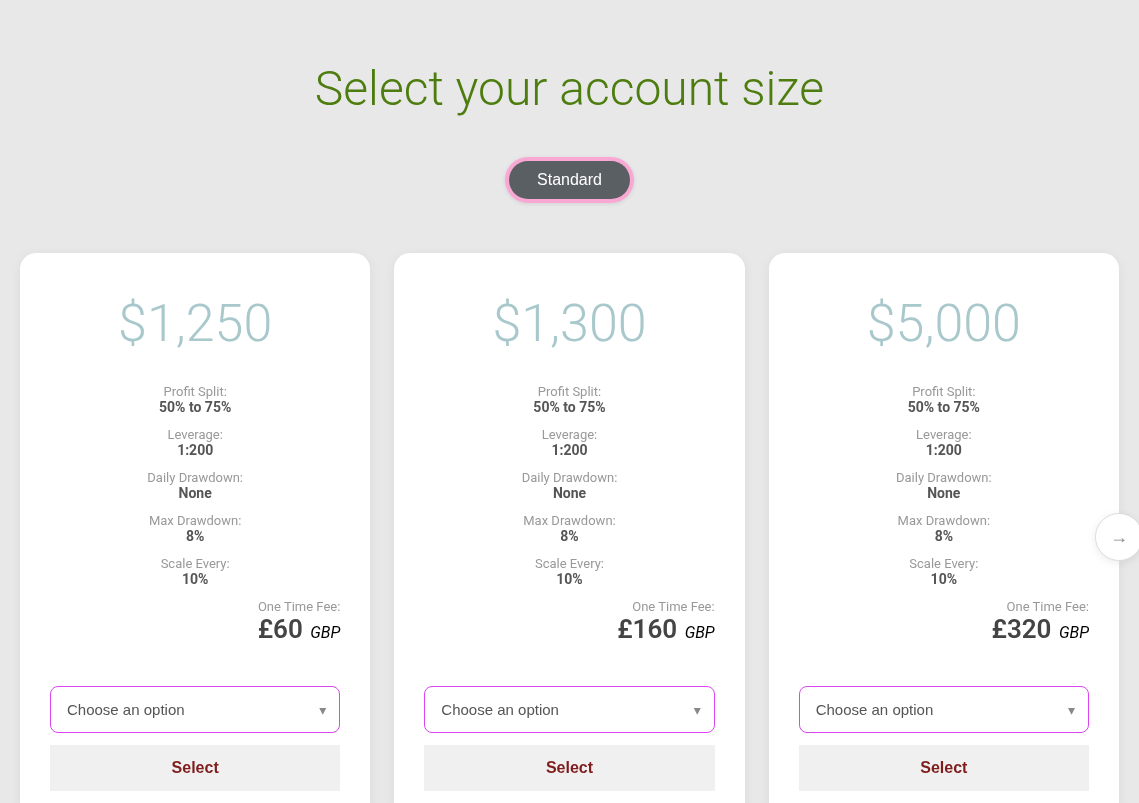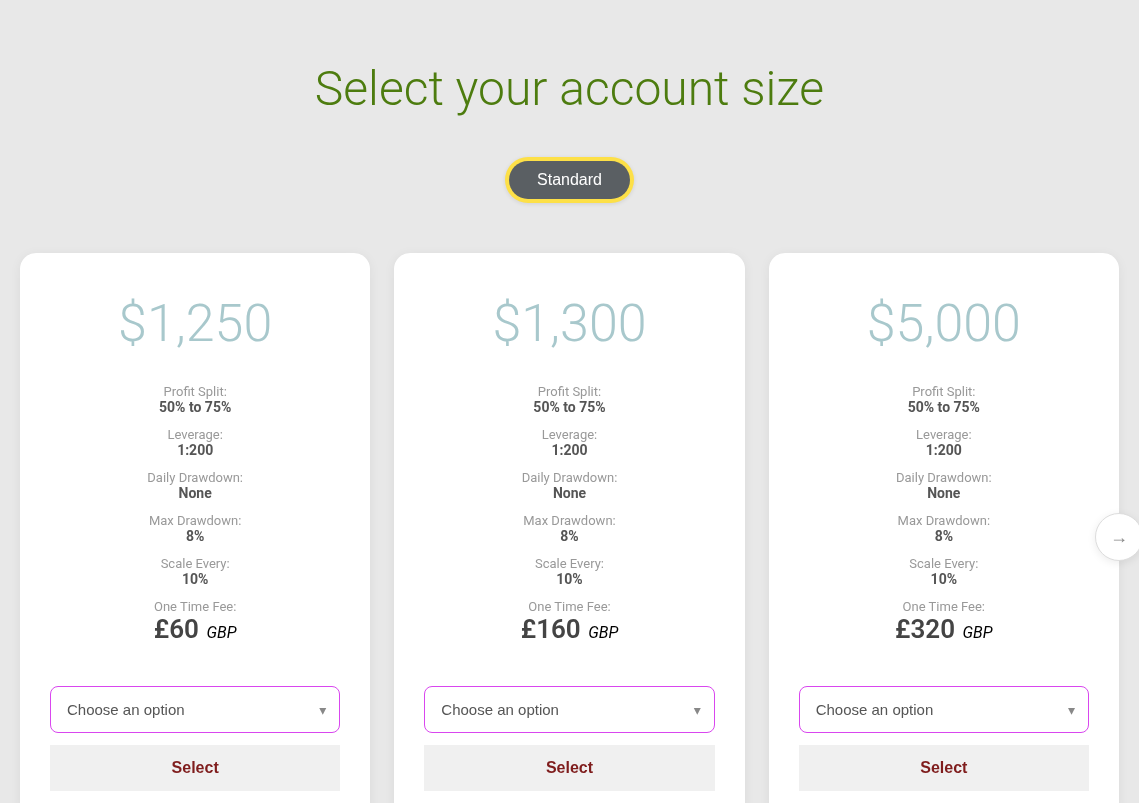--- a/index.html
+++ b/index.html
@@ -28,7 +28,7 @@
 
     .tab-toggle {
       display: flex;
-      background: #fde047;
+      background: #f9a8d4;
       border-radius: 30px;
       padding: 4px;
       margin-bottom: 50px;

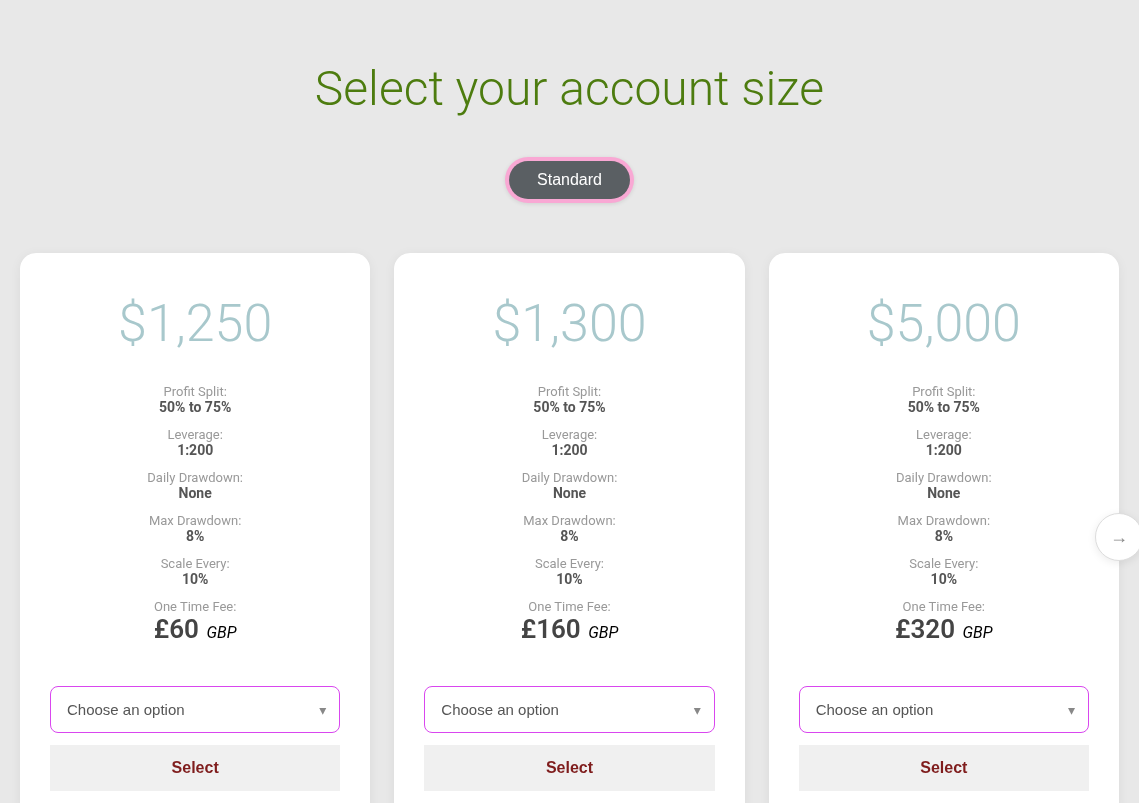--- a/index.html
+++ b/index.html
@@ -108,6 +108,7 @@
 
     .fee-row {
       margin-top: 8px;
+      text-align: right;
     }
 
     .fee-amount {

